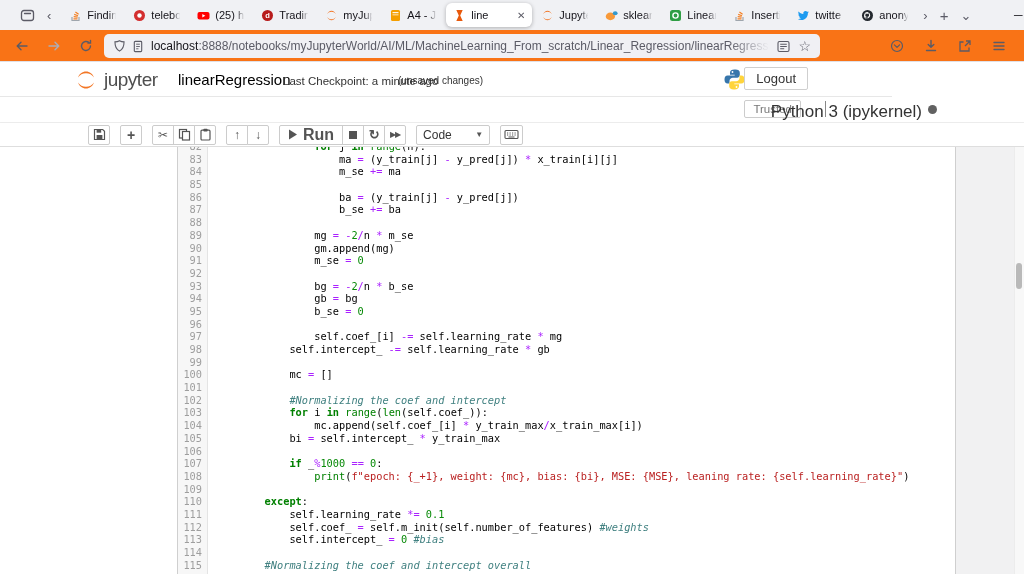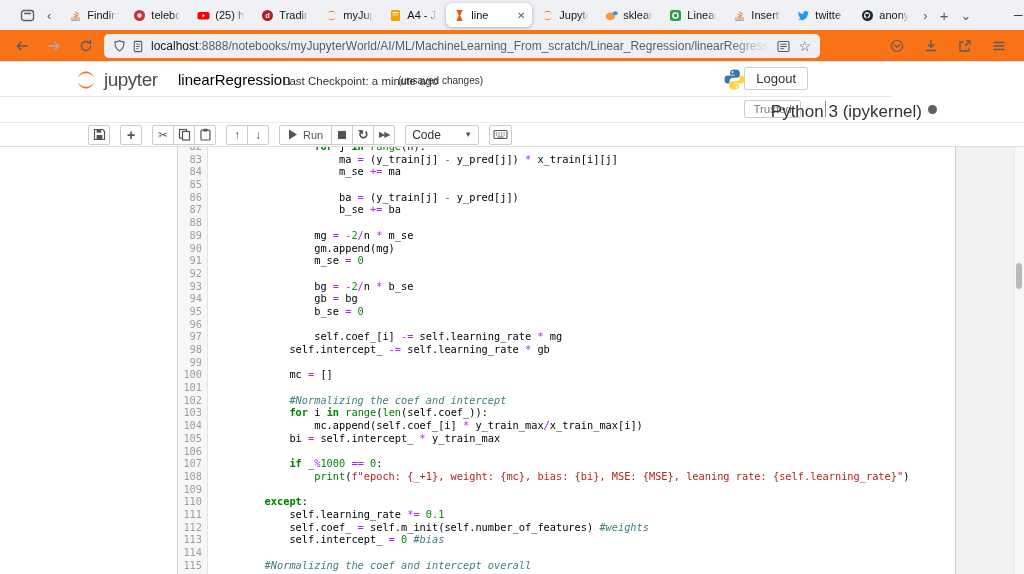--- a/index.html
+++ b/index.html
@@ -70,7 +70,7 @@
   .tbgroup .tbbtn:first-child{border-radius:2px 0 0 2px;margin-left:0;}
   .tbgroup .tbbtn:last-child{border-radius:0 2px 2px 0;}
   .tbgroup .tbbtn:only-child{border-radius:2px;}
-  .run-label{margin-left:5px;font-size:11px;}
+  .run-label{margin-left:5px;font-size:16px;font-weight:bold;}
   .stop-sq{width:8px;height:8px;background:#545454;}
   .restart-glyph{font-size:13px;font-weight:bold;}
   .ff-glyph{font-size:8px;letter-spacing:-1px;}

